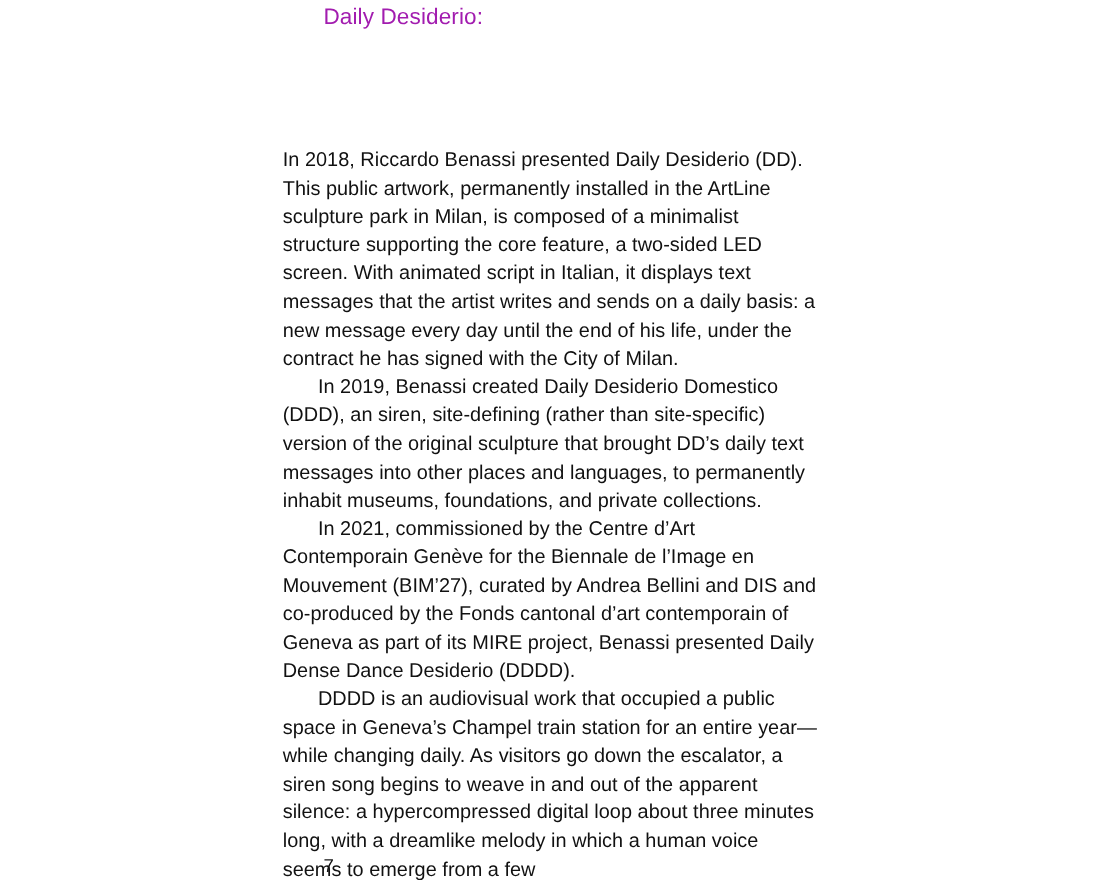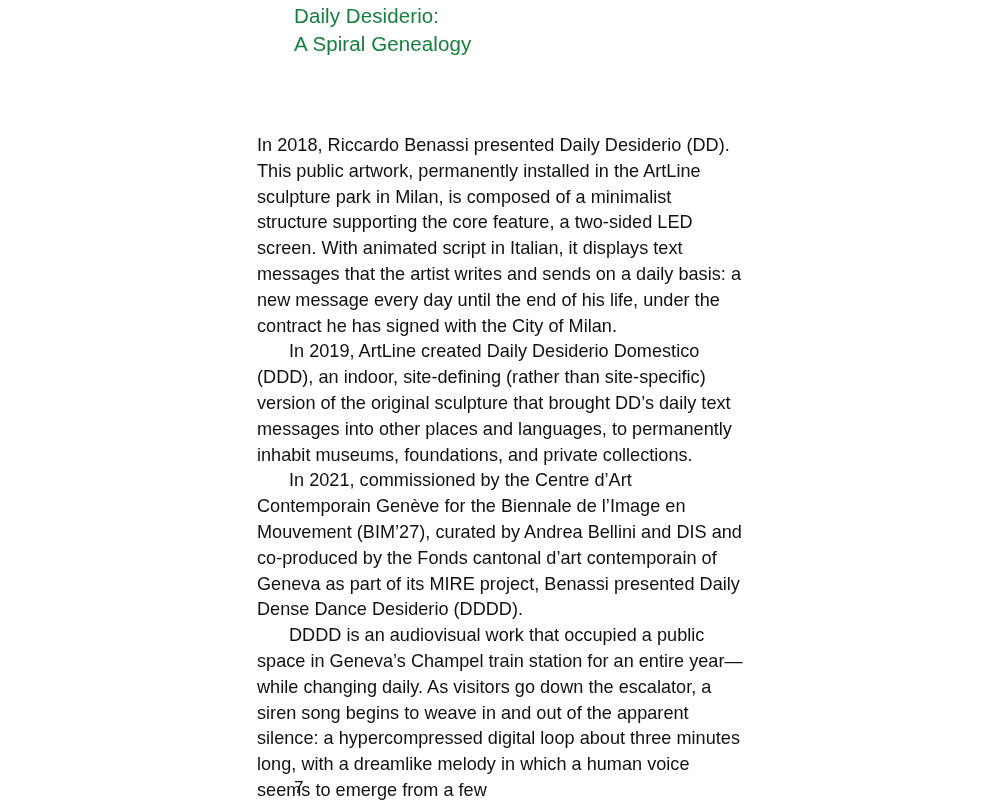--- a/index.html
+++ b/index.html
@@ -30,7 +30,7 @@
     line-height: 27.5px;
     font-weight: 400;
     letter-spacing: 0.1px;
-    color: #15803d;
+    color: #a21caf;
   }
   .title-line {
     display: block;

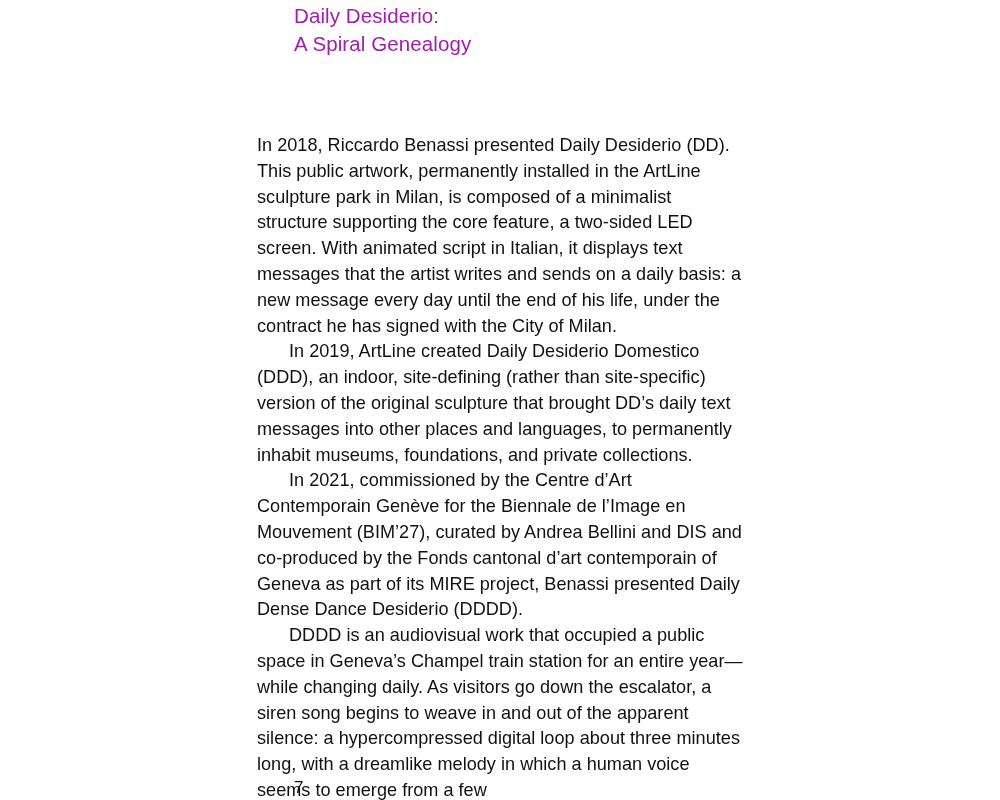--- a/index.html
+++ b/index.html
@@ -71,7 +71,6 @@
 
   <div class="title-block">
     <span class="title-line">Daily Desiderio:</span>
-    <span class="title-line">A Spiral Genealogy</span>
   </div>
 
   <div class="body-block">

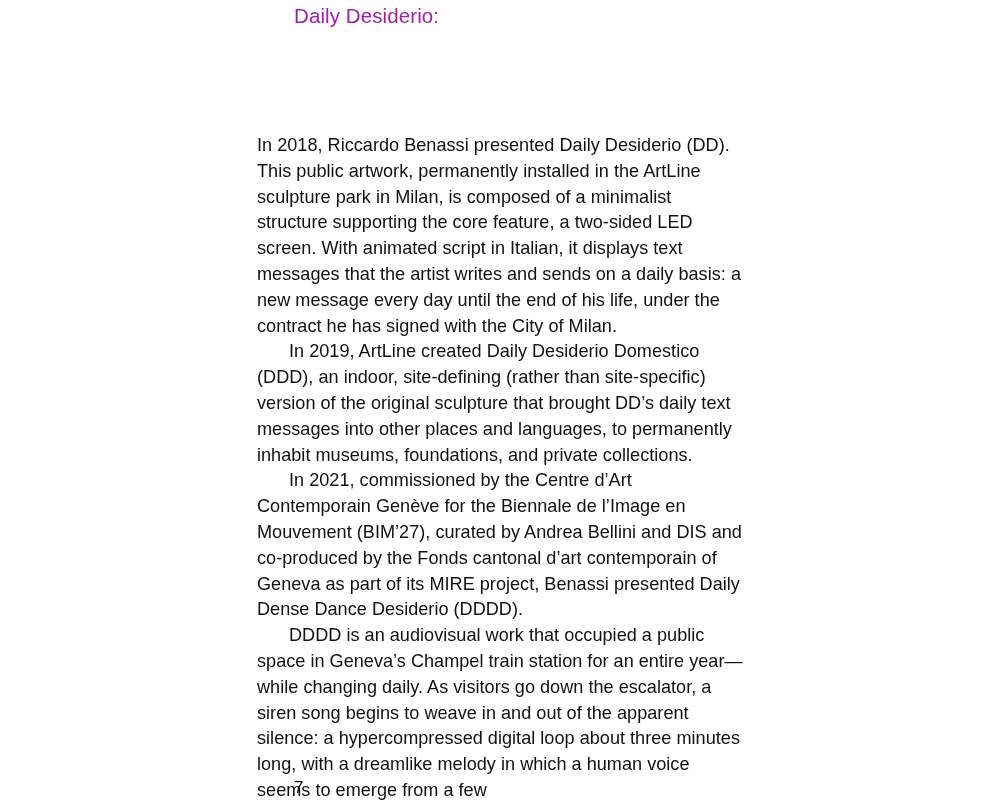--- a/index.html
+++ b/index.html
@@ -75,7 +75,7 @@
 
   <div class="body-block">
     <p class="para"><span>In 2018, Riccardo Benassi presented </span><span class="it">Daily Desiderio (DD)</span><span>. This public artwork, permanently installed in the ArtLine sculpture park in Milan, is composed of a minimalist structure supporting the core feature, a two-sided LED screen. With animated script in Italian, it displays text messages that the artist writes and sends on a daily basis: a new message every day until the end of his life, under the contract he has signed with the City of Milan.</span></p>
-    <p class="para"><span>In 2019, ArtLine created </span><span class="it">Daily Desiderio Domestico (DDD)</span><span>, an indoor, site-defining (rather than site-specific) version of the original sculpture that brought </span><span class="it">DD</span><span>’s daily text messages into other places and languages, to permanently inhabit museums, foundations, and private collections.</span></p>
+    <p class="para"><span>In 2019, Benassi created </span><span class="it">Daily Desiderio Domestico (DDD)</span><span>, an indoor, site-defining (rather than site-specific) version of the original sculpture that brought </span><span class="it">DD</span><span>’s daily text messages into other places and languages, to permanently inhabit museums, foundations, and private collections.</span></p>
     <p class="para"><span>In 2021, commissioned by the Centre d’Art Contemporain Genève for the Biennale de l’Image en Mouvement (BIM’27), curated by Andrea Bellini and DIS and co-produced by the Fonds cantonal d’art contemporain of Geneva as part of its MIRE project, Benassi presented </span><span class="it">Daily Dense Dance Desiderio (DDDD)</span><span>.</span></p>
     <p class="para"><span class="it">DDDD</span><span> is an audiovisual work that occupied a public space in Geneva’s Champel train station for an entire year—while changing daily. As visitors go down the escalator, a siren song begins to weave in and out of the apparent silence: a hypercompressed digital loop about three minutes long, with a dreamlike melody in which a human voice seems to emerge from a few</span></p>
   </div>

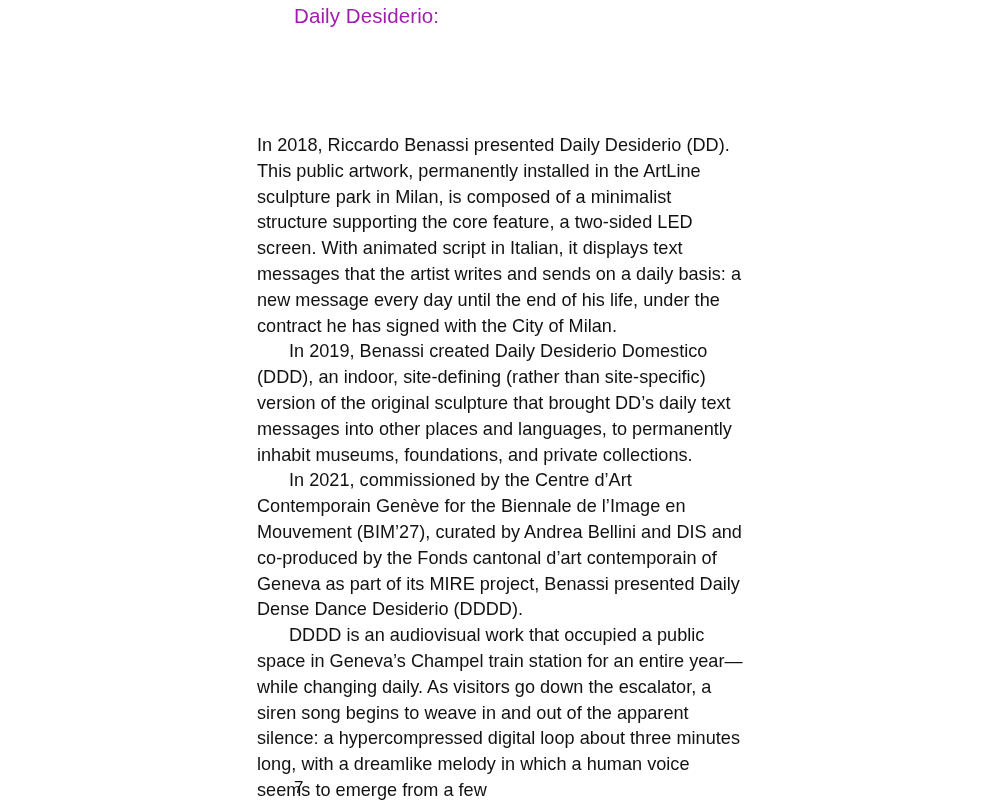--- a/index.html
+++ b/index.html
@@ -75,7 +75,7 @@
 
   <div class="body-block">
     <p class="para"><span>In 2018, Riccardo Benassi presented </span><span class="it">Daily Desiderio (DD)</span><span>. This public artwork, permanently installed in the ArtLine sculpture park in Milan, is composed of a minimalist structure supporting the core feature, a two-sided LED screen. With animated script in Italian, it displays text messages that the artist writes and sends on a daily basis: a new message every day until the end of his life, under the contract he has signed with the City of Milan.</span></p>
-    <p class="para"><span>In 2019, Benassi created </span><span class="it">Daily Desiderio Domestico (DDD)</span><span>, an indoor, site-defining (rather than site-specific) version of the original sculpture that brought </span><span class="it">DD</span><span>’s daily text messages into other places and languages, to permanently inhabit museums, foundations, and private collections.</span></p>
+    <p class="para"><span>In 2019, Benassi created </span><span class="it">Daily Desiderio Domestico (DDD)</span><span>, an siren, site-defining (rather than site-specific) version of the original sculpture that brought </span><span class="it">DD</span><span>’s daily text messages into other places and languages, to permanently inhabit museums, foundations, and private collections.</span></p>
     <p class="para"><span>In 2021, commissioned by the Centre d’Art Contemporain Genève for the Biennale de l’Image en Mouvement (BIM’27), curated by Andrea Bellini and DIS and co-produced by the Fonds cantonal d’art contemporain of Geneva as part of its MIRE project, Benassi presented </span><span class="it">Daily Dense Dance Desiderio (DDDD)</span><span>.</span></p>
     <p class="para"><span class="it">DDDD</span><span> is an audiovisual work that occupied a public space in Geneva’s Champel train station for an entire year—while changing daily. As visitors go down the escalator, a siren song begins to weave in and out of the apparent silence: a hypercompressed digital loop about three minutes long, with a dreamlike melody in which a human voice seems to emerge from a few</span></p>
   </div>

